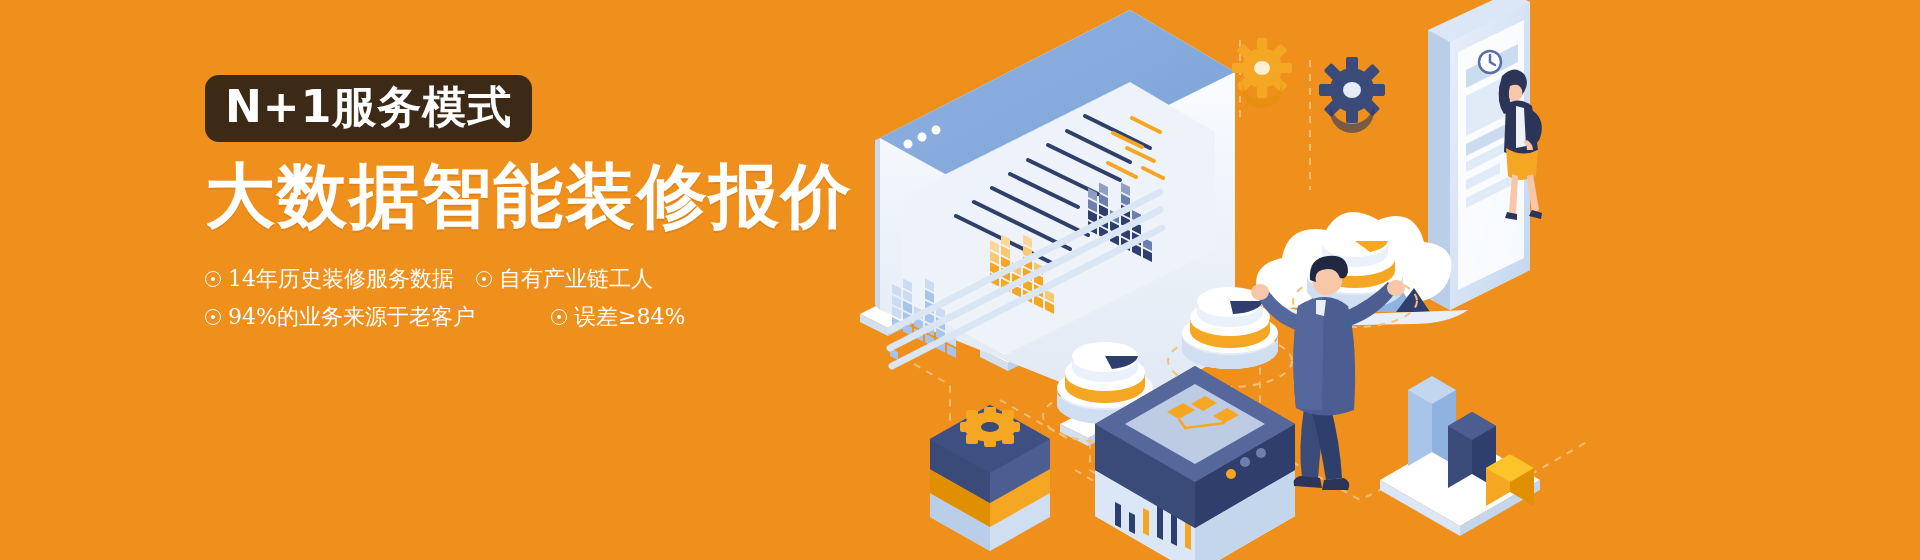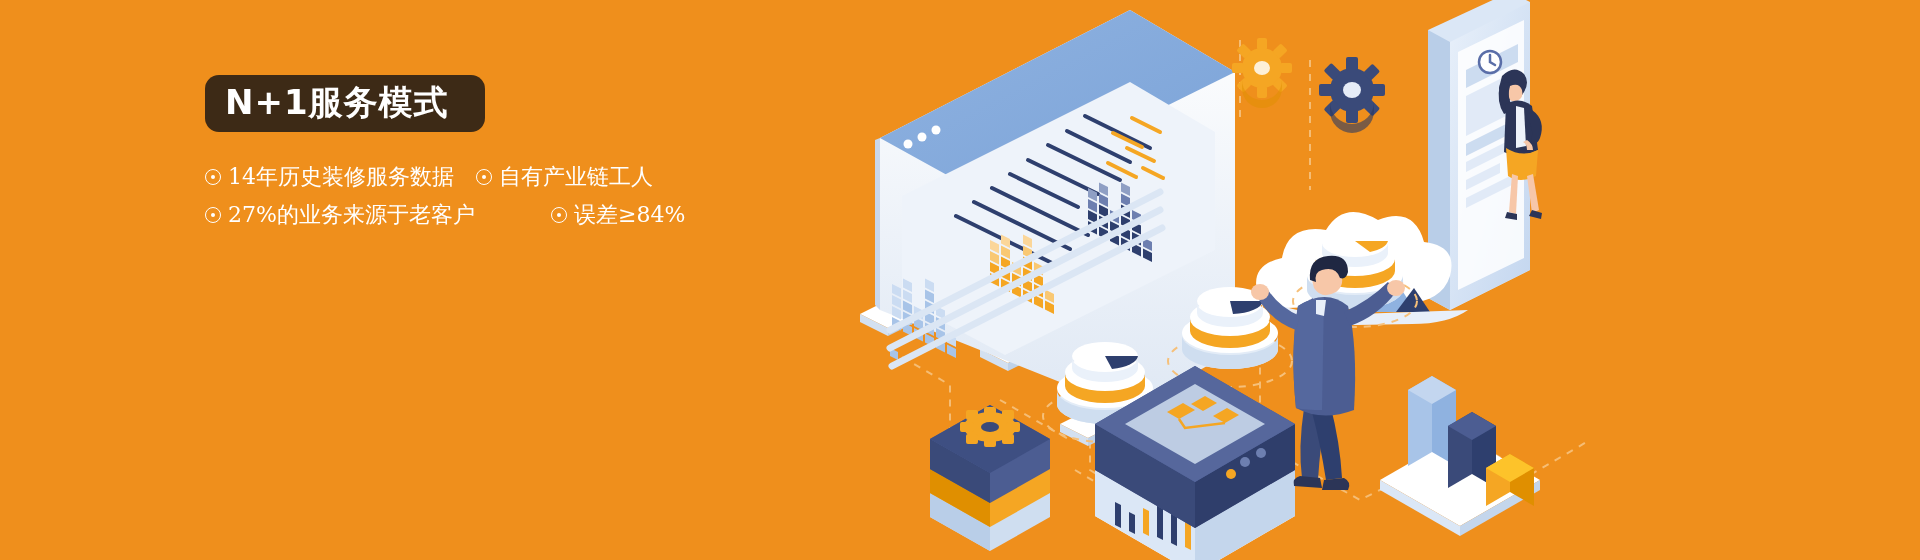--- a/index.html
+++ b/index.html
@@ -25,9 +25,9 @@
     color:#ffffff;
     font-family:"DejaVu Sans","Liberation Sans",sans-serif;
     font-weight:700;
-    font-size:34px;
+    font-size:44px;
     line-height:1;
-    padding:10px 36px 13px 20px;
+    padding:10px 20px 13px 20px;
     border-radius:14px;
     letter-spacing:1px;
     white-space:nowrap;

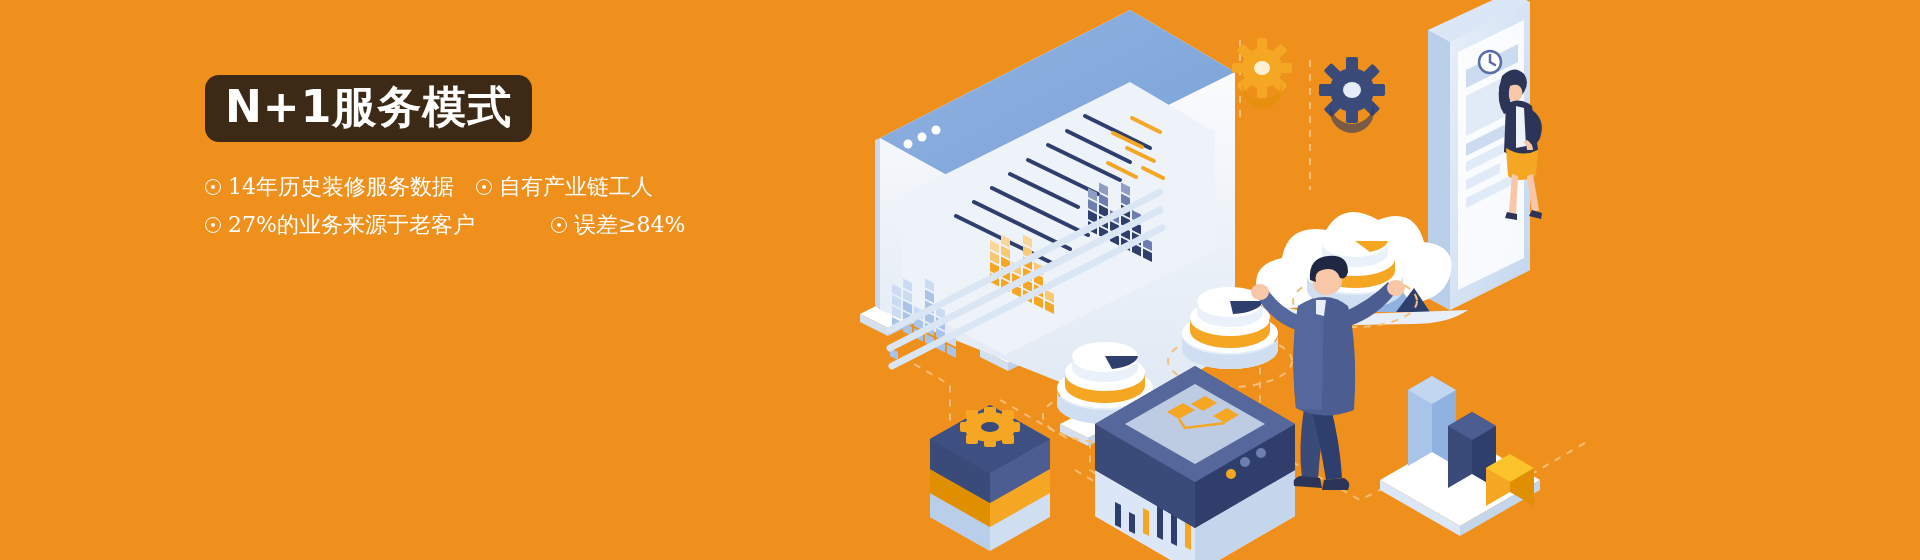--- a/index.html
+++ b/index.html
@@ -97,6 +97,7 @@
 
     <div class="badge">N+1服务模式</div>
 
+    <div class="headline">大数据智能装修报价</div>
 
     <div class="features">
 

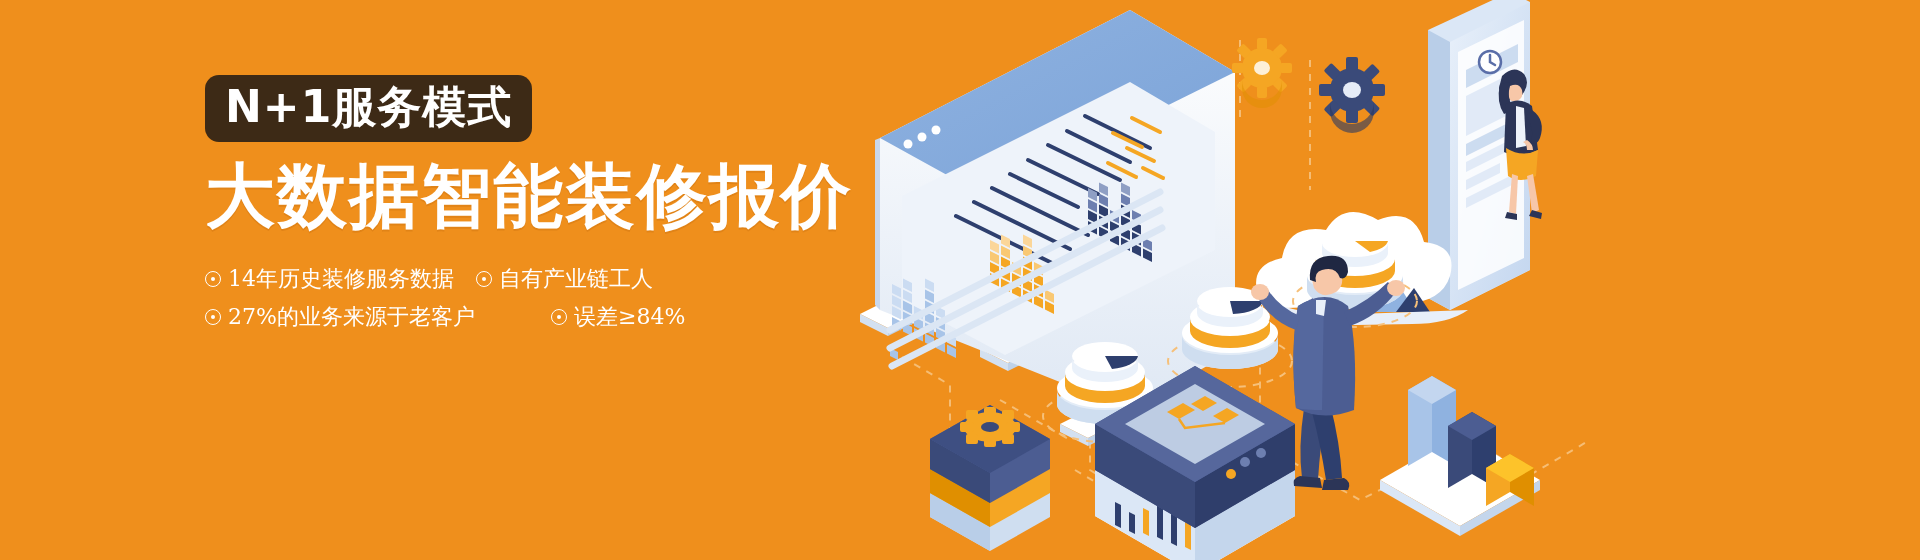--- a/index.html
+++ b/index.html
@@ -114,7 +114,7 @@
 
       <div class="feat col-b">
         <span class="bullet"></span>
-        <span>27%的业务来源于老客户</span>
+        <span>94%的业务来源于老客户</span>
       </div>
 
       <div class="feat col-a">

